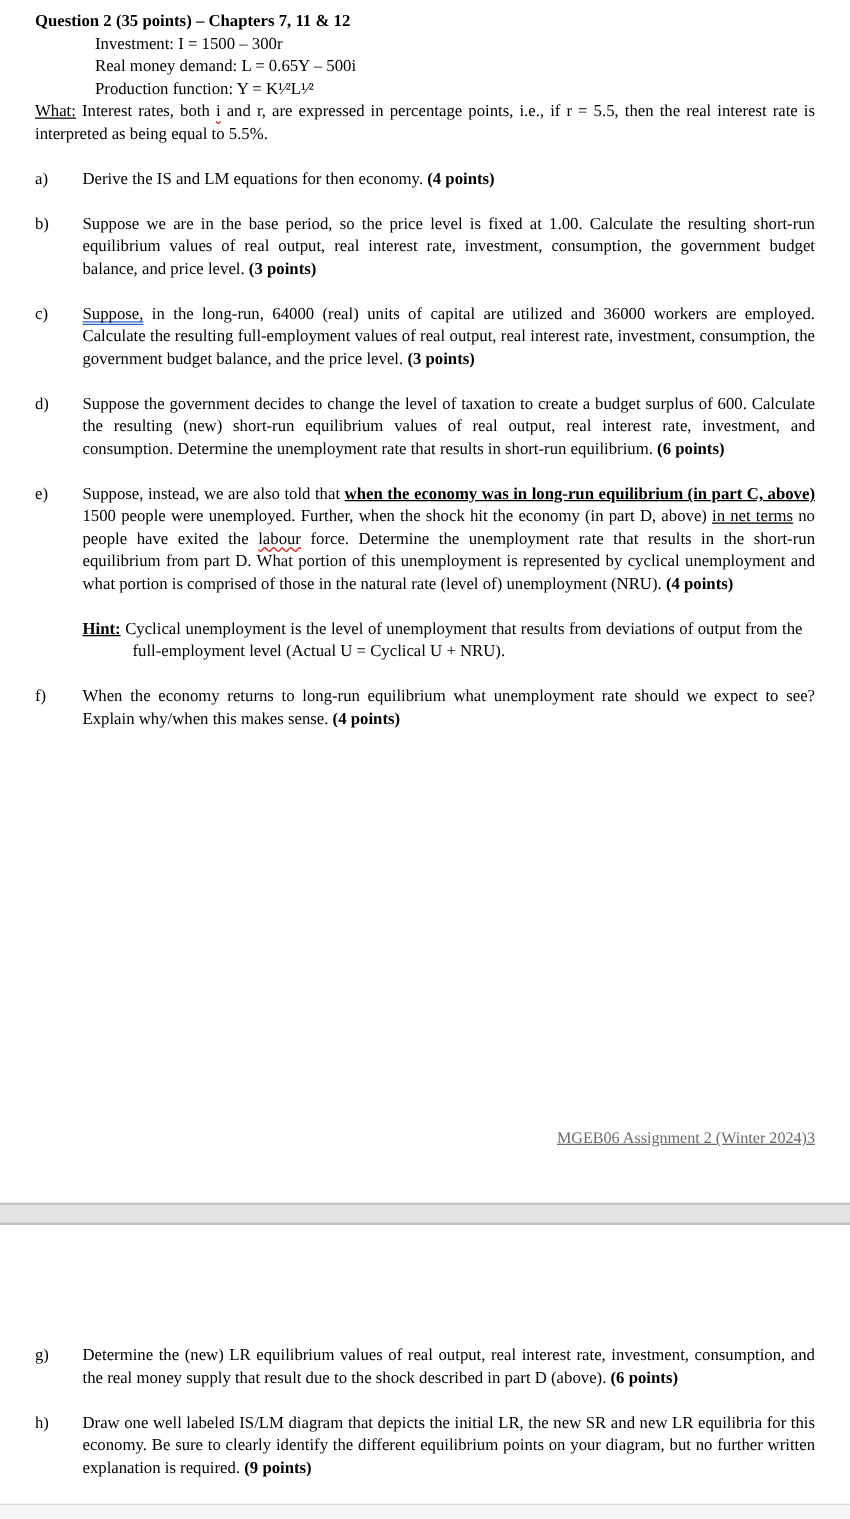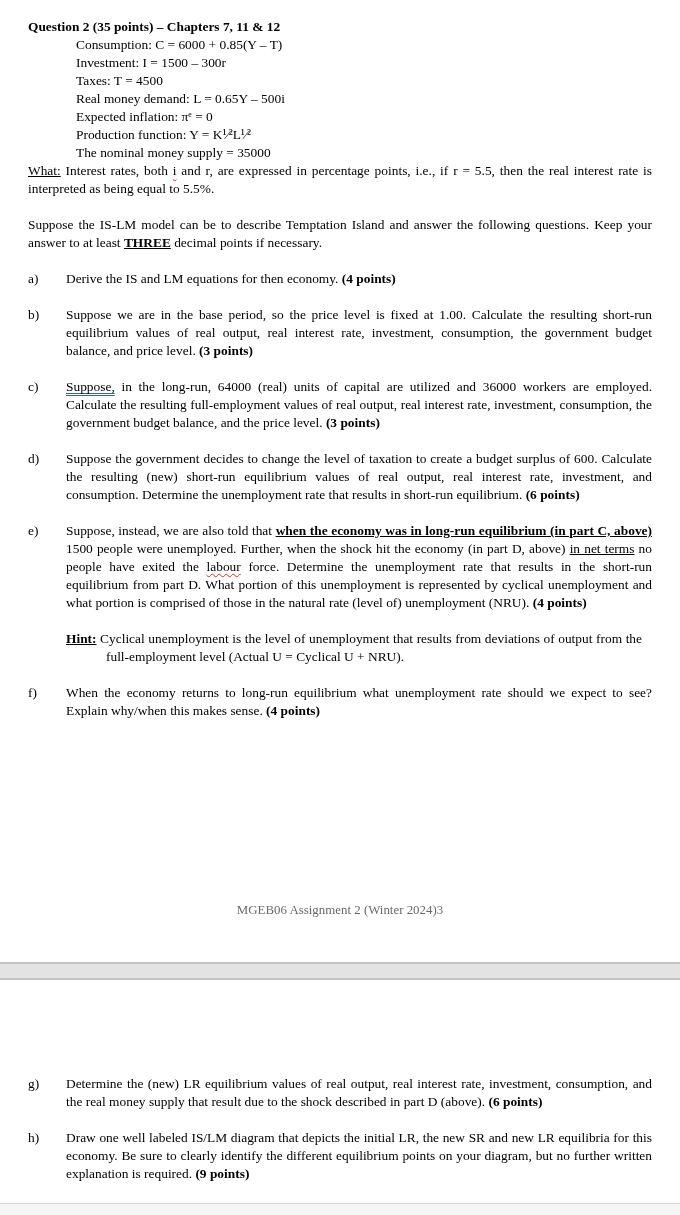--- a/index.html
+++ b/index.html
@@ -17,7 +17,7 @@
     margin: 0 auto;
   }
   .page { background: var(--page-background, #ffffff); }
-  .page1 { height: 962px; padding: 18px 28px 0 28px; position: relative; }
+  .page1 { height: 962px; padding: 8px 28px 0 28px; position: relative; }
   .page2 { height: 235px; padding: 95px 28px 0 28px; position: relative; }
   .title { font-weight: bold; }
   .equations { margin-left: 48px; }

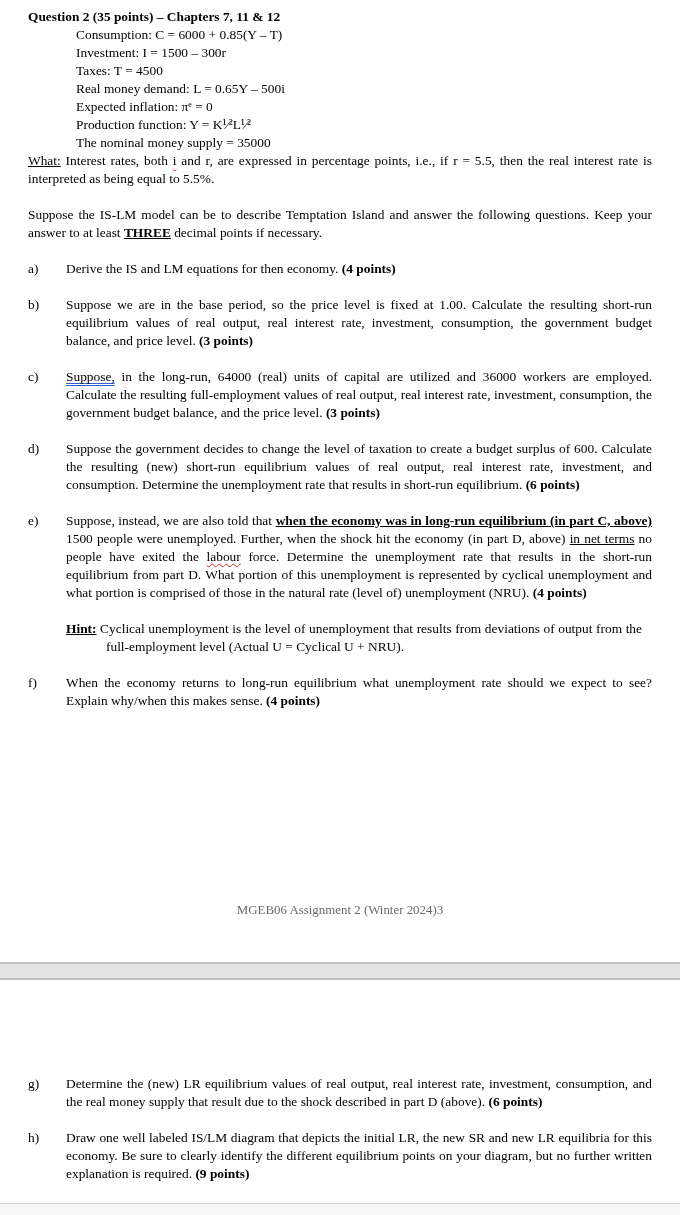--- a/index.html
+++ b/index.html
@@ -73,7 +73,6 @@
 
 
     <div class="equations">
-      <div>Consumption: C = 6000 + 0.85(Y – T)</div>
       <div>Investment: I = 1500 – 300r</div>
       <div>Taxes: T = 4500</div>
       <div>Real money demand: L = 0.65Y – 500i</div>

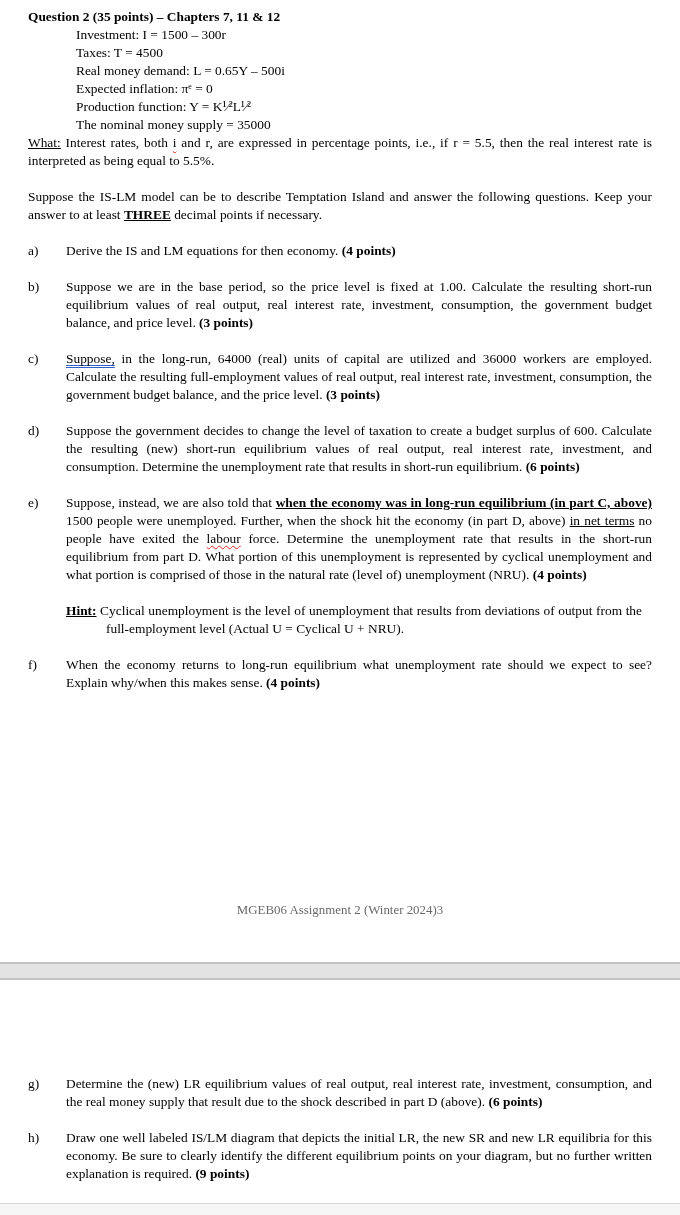--- a/index.html
+++ b/index.html
@@ -74,7 +74,6 @@
 
     <div class="equations">
       <div>Investment: I = 1500 – 300r</div>
-      <div>Taxes: T = 4500</div>
       <div>Real money demand: L = 0.65Y – 500i</div>
       <div>Expected inflation: πᵉ = 0</div>
       <div>Production function: Y = K¹⁄²L¹⁄²</div>

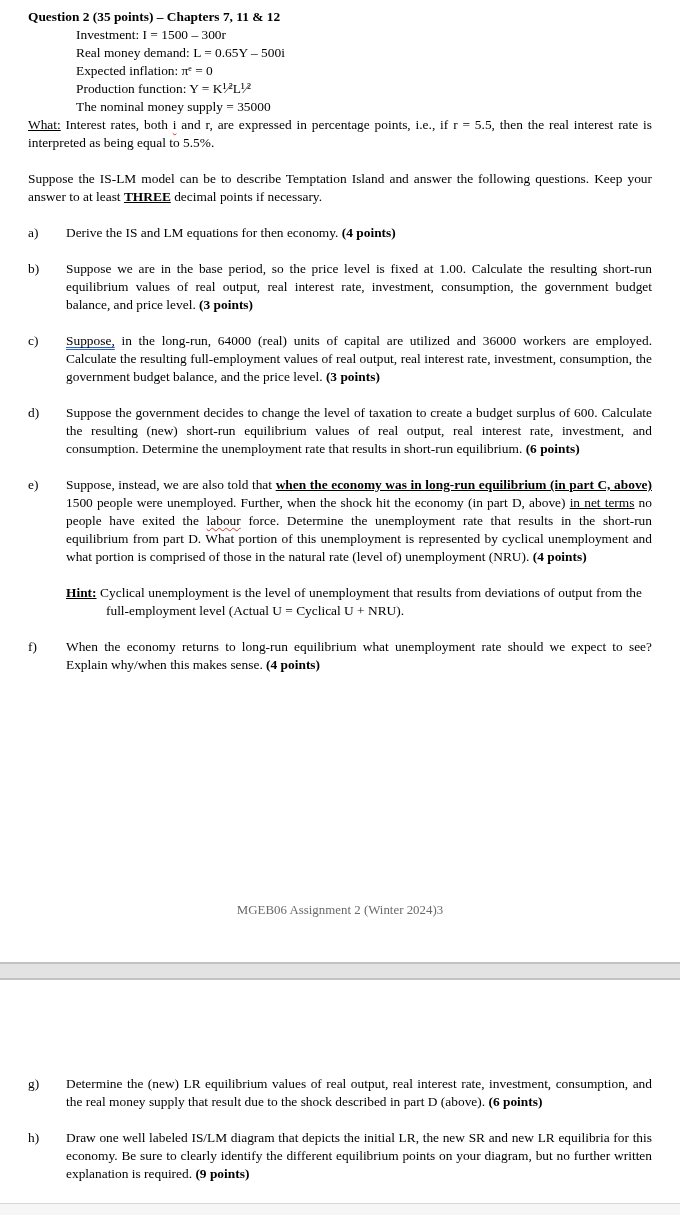--- a/index.html
+++ b/index.html
@@ -75,7 +75,6 @@
     <div class="equations">
       <div>Investment: I = 1500 – 300r</div>
       <div>Real money demand: L = 0.65Y – 500i</div>
-      <div>Expected inflation: πᵉ = 0</div>
       <div>Production function: Y = K¹⁄²L¹⁄²</div>
       <div>The nominal money supply = 35000</div>
     </div>

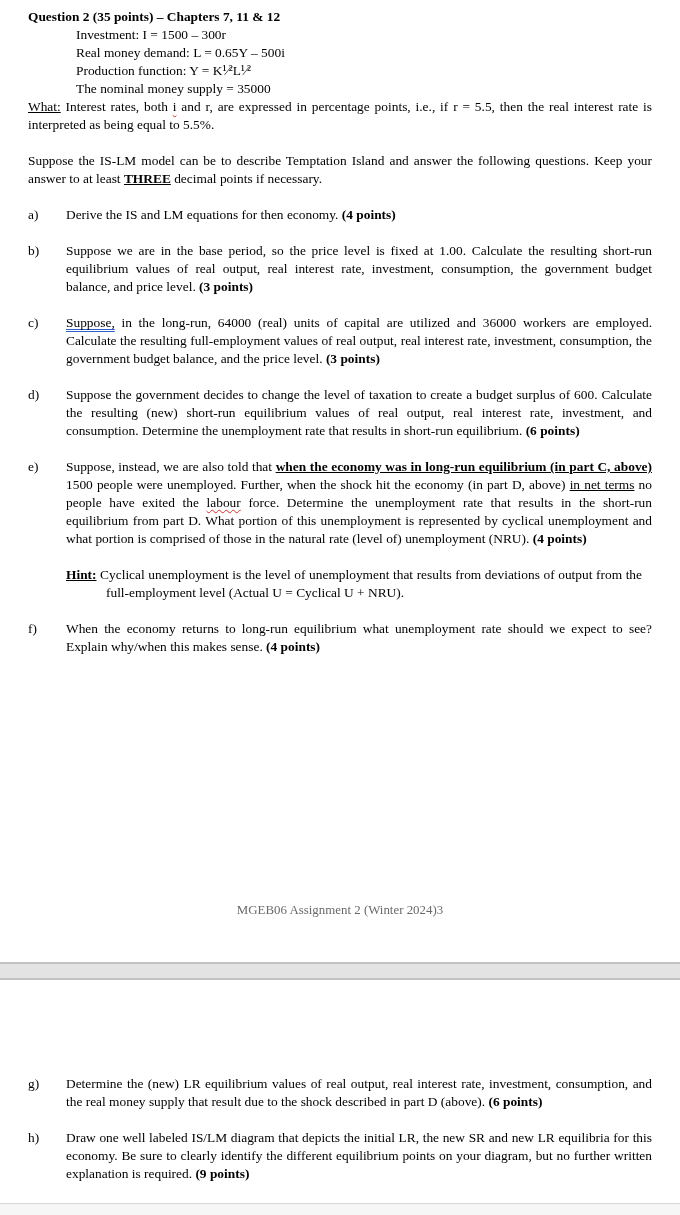--- a/index.html
+++ b/index.html
@@ -76,7 +76,6 @@
       <div>Investment: I = 1500 – 300r</div>
       <div>Real money demand: L = 0.65Y – 500i</div>
       <div>Production function: Y = K¹⁄²L¹⁄²</div>
-      <div>The nominal money supply = 35000</div>
     </div>
 
     <p class="justify"><span class="u">What:</span><span>  Interest rates, both </span><span class="spell">i</span><span> and r, are expressed in percentage points, i.e., if r = 5.5, then the real interest rate is interpreted as being equal to 5.5%.</span></p>

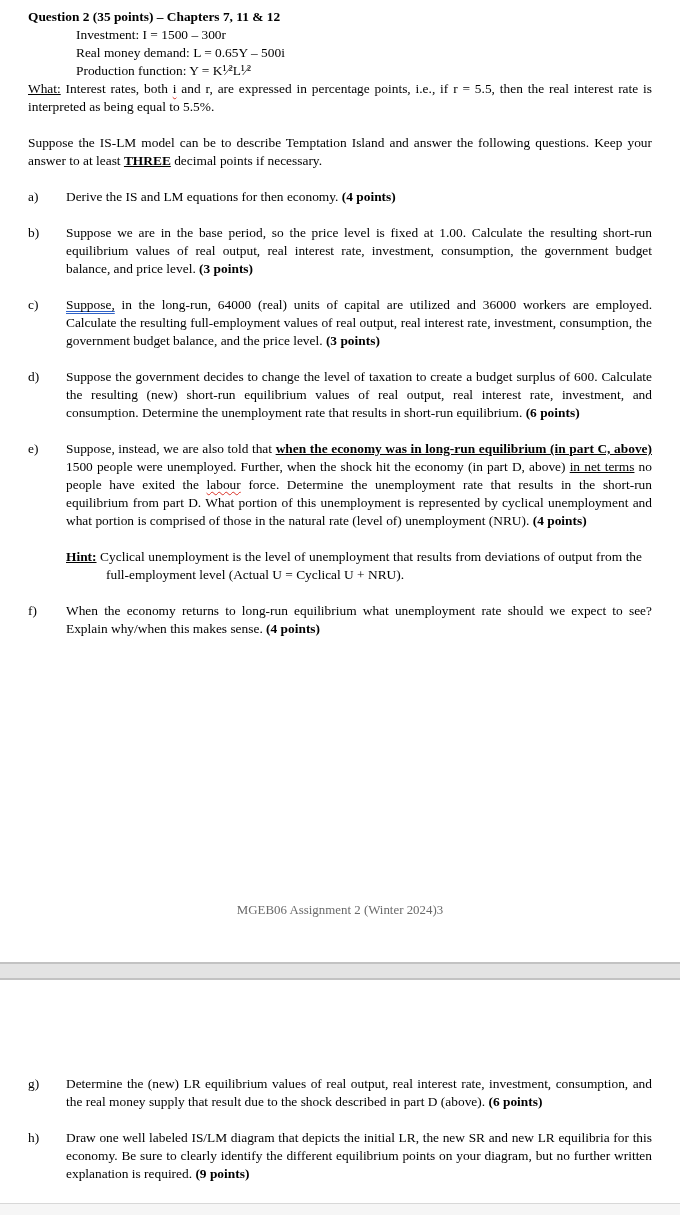--- a/index.html
+++ b/index.html
@@ -80,7 +80,6 @@
 
     <p class="justify"><span class="u">What:</span><span>  Interest rates, both </span><span class="spell">i</span><span> and r, are expressed in percentage points, i.e., if r = 5.5, then the real interest rate is interpreted as being equal to 5.5%.</span></p>
 
-    <p class="justify gap-top"><span>Suppose the IS-LM model can be to describe Temptation Island and answer the following questions.  Keep your answer to at least </span><span class="bu">THREE</span><span> decimal points if necessary.</span></p>
 
     <div class="item">
       <span class="item-label">a)</span>

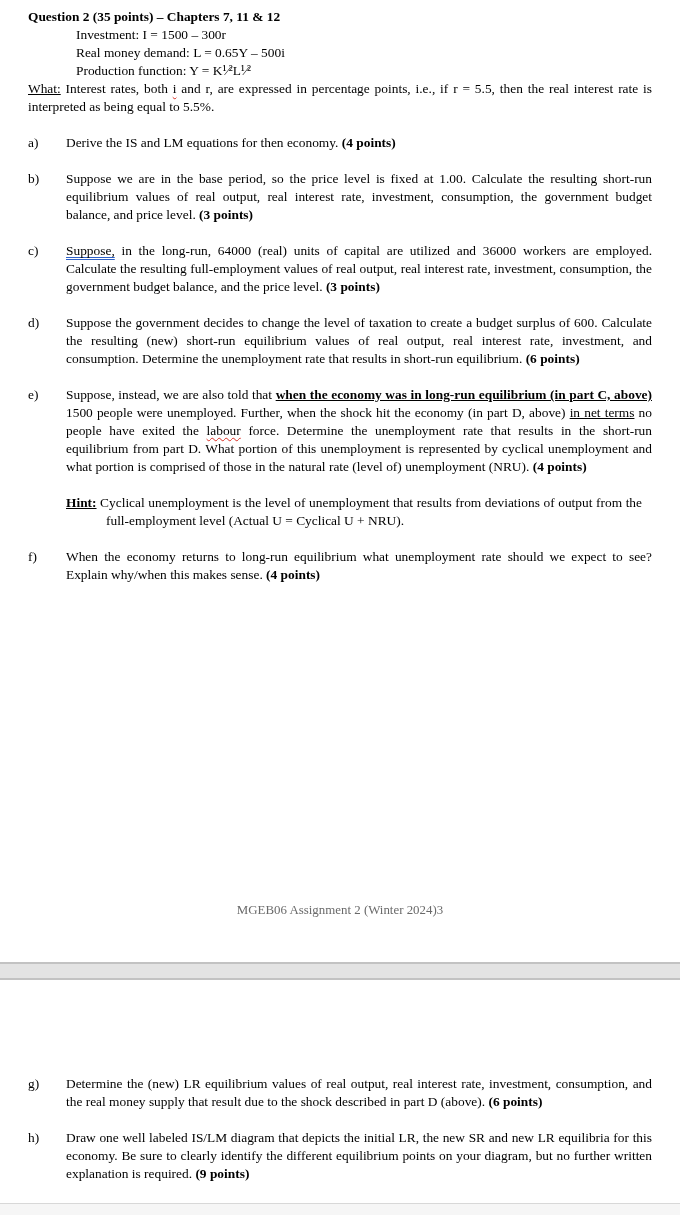--- a/index.html
+++ b/index.html
@@ -46,9 +46,10 @@
   }
   .footer {
     position: absolute; left: 28px; right: 28px; top: 901px;
-    display: flex; justify-content: center;
+    display: flex; justify-content: flex-end;
     color: var(--footer-text, #6a6a6a);
     font-size: 12.9px;
+    text-decoration: underline;
   }
   .page-break {
     height: 18px;

